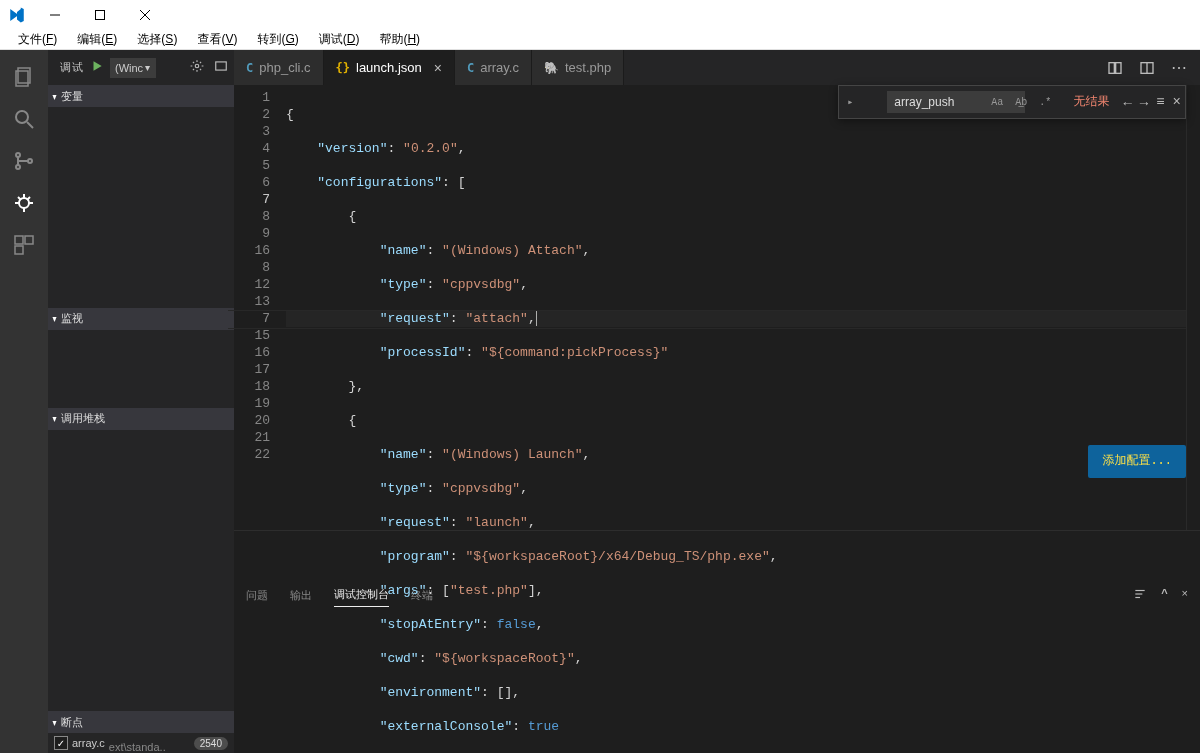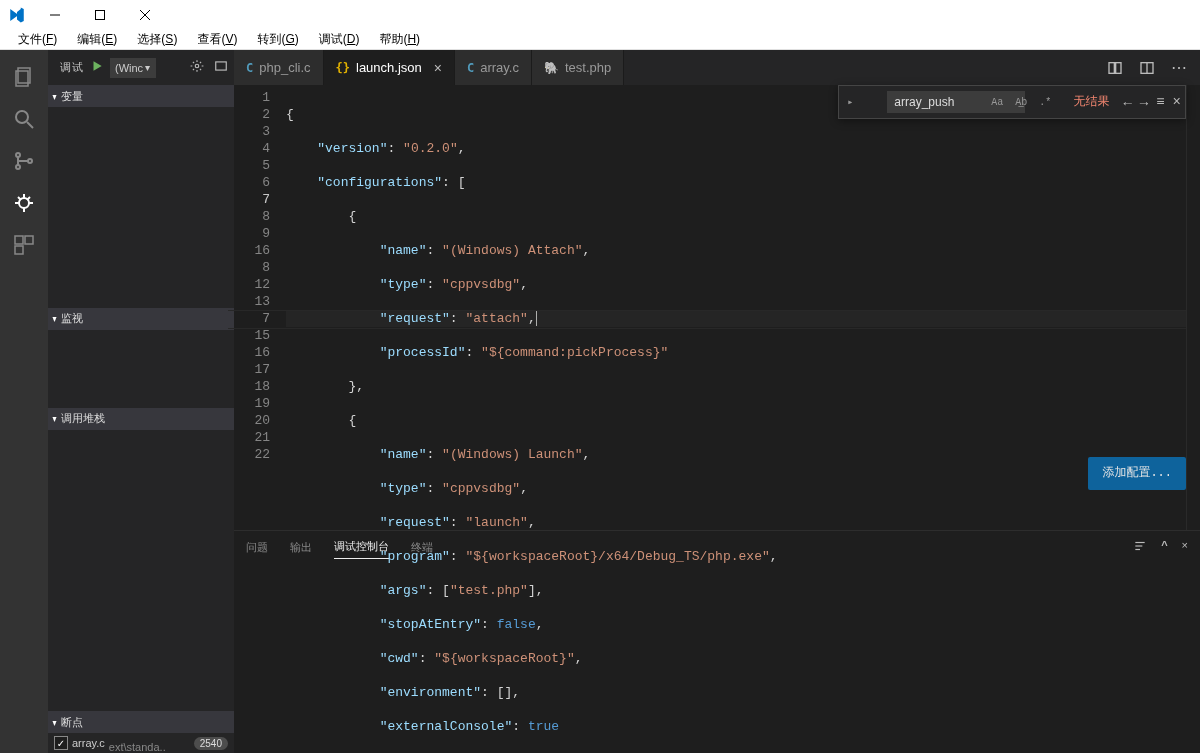--- a/index.html
+++ b/index.html
@@ -231,9 +231,9 @@
   
   .addcfg {
     position:absolute;
-    right:14px; bottom:40px;
+    right:14px; bottom:52px;
     background:#0e639c;
-    color:#e5e5e5;
+    color:#fde047;
     padding:8px 14px;
     font-size:12px;
     border-radius:2px;

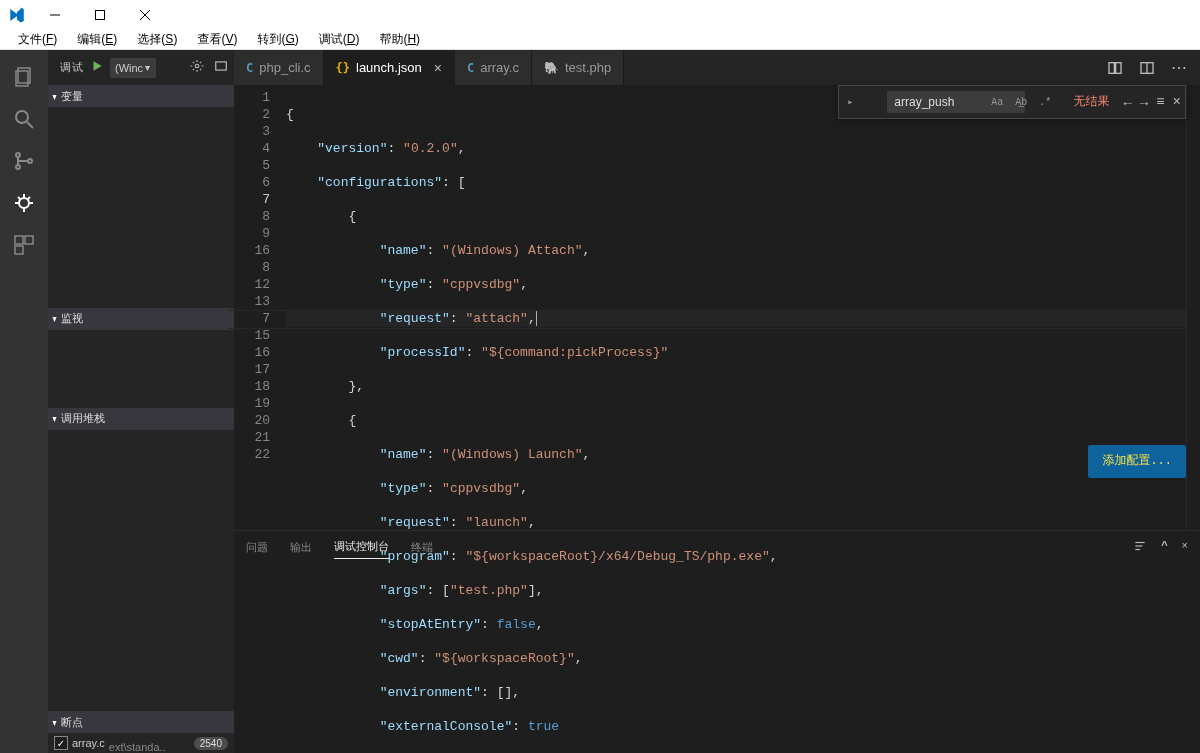--- a/index.html
+++ b/index.html
@@ -256,6 +256,7 @@
     gap:22px;
     font-size:11px;
     color:#888;
+    margin-top:48px;
   }
   .panel-tabs .ptab { padding:4px 0; }
   .panel-tabs .ptab.active { color:#eee; border-bottom:1px solid #eee;}

